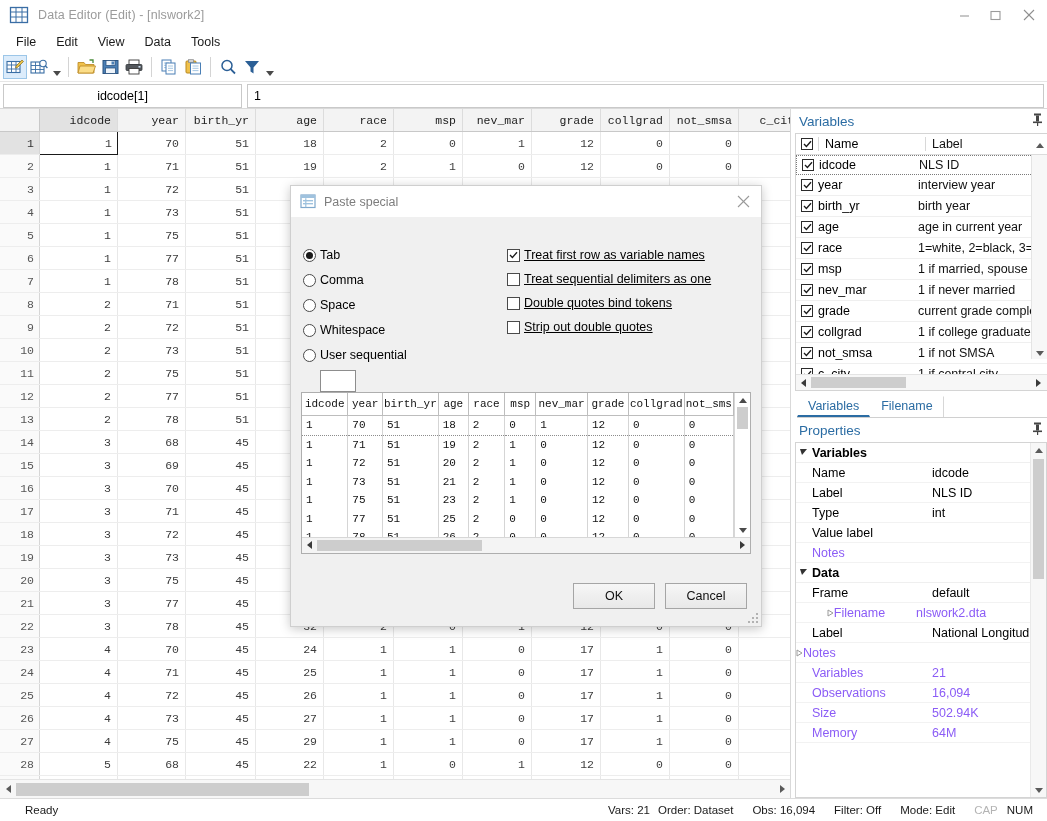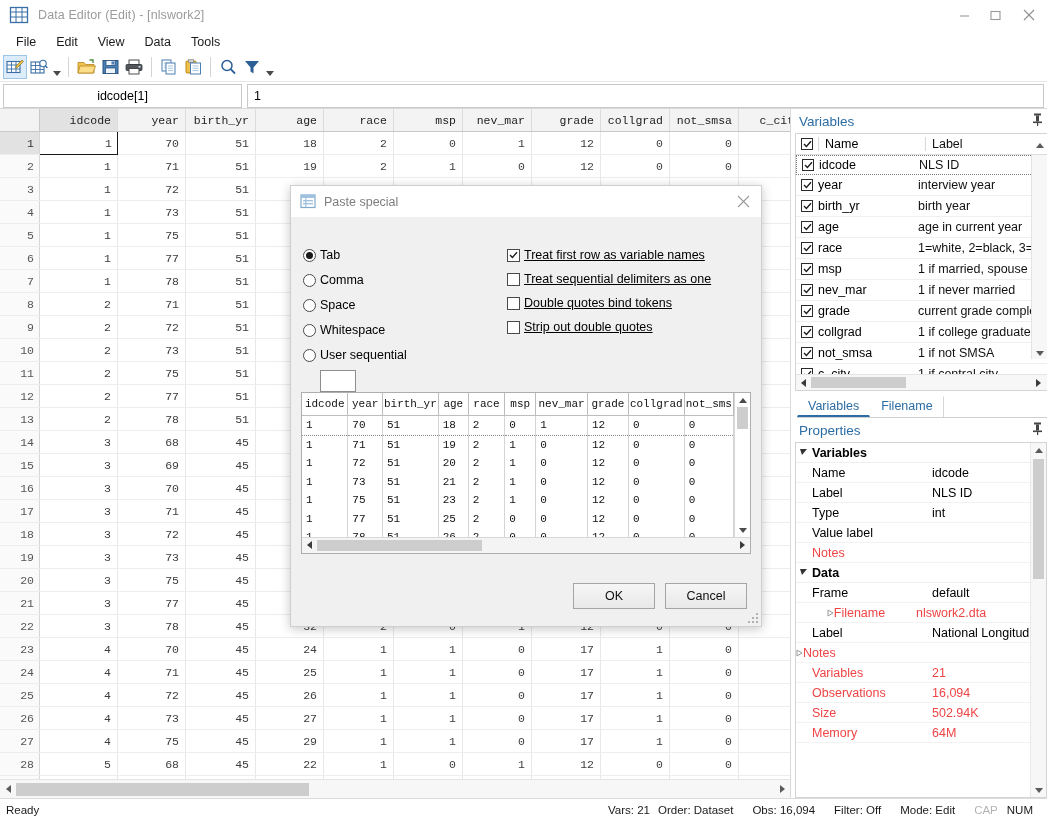--- a/index.html
+++ b/index.html
@@ -219,7 +219,7 @@
   }
   .pr-key { width: 120px; padding-left: 16px; overflow:hidden; white-space:nowrap;}
   .pr-val { flex: 1; overflow: hidden; white-space: nowrap; padding-right: 14px;}
-  .pr-row.dim .pr-key, .pr-row.dim .pr-val { color: #ef4444; }
+  .pr-row.dim .pr-key, .pr-row.dim .pr-val { color: #8b5cf6; }
   .pr-exp { width: 16px; text-align:center; color:#9a9a9a; font-size: 8px; }
   .pr-vscroll {
     position: absolute; right: 0; top: 0; bottom: 0; width: 15px;

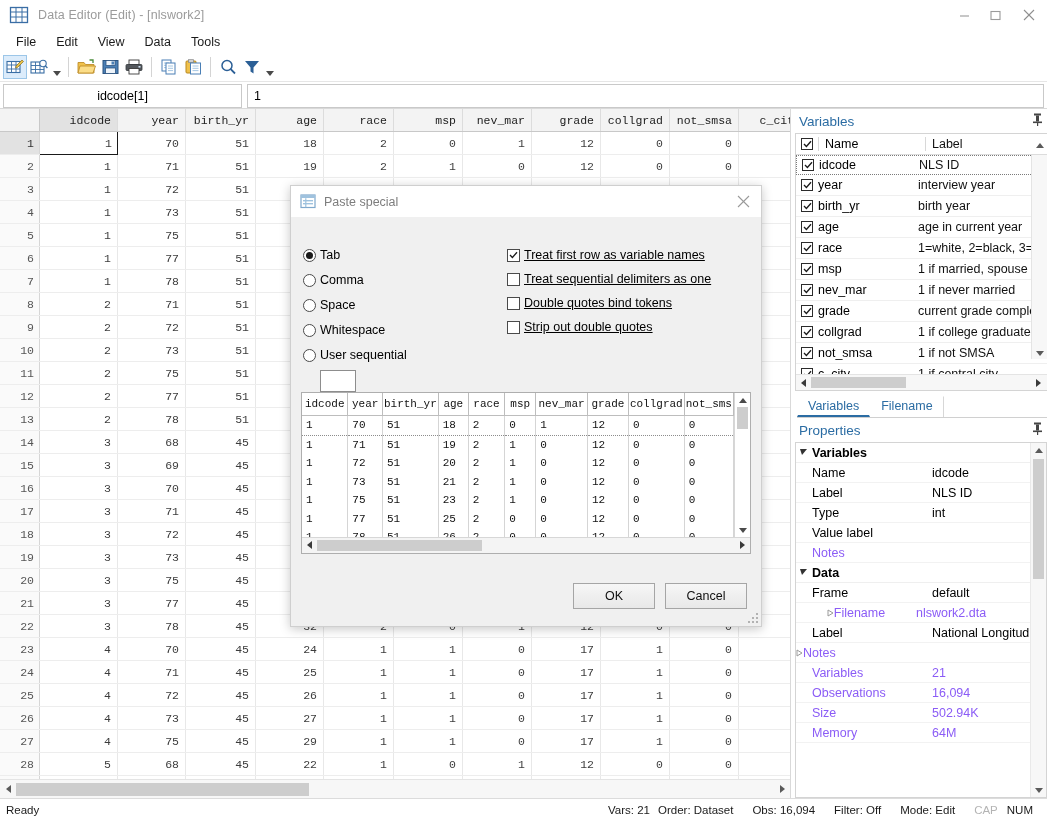--- a/index.html
+++ b/index.html
@@ -233,7 +233,7 @@
     background: #fff; border-top: 1px solid #dcdcdc;
     display: flex; align-items: center; font-size: 11.5px; color: #1a1a1a;
   }
-  .sb-ready { margin-left: 6px; }
+  .sb-ready { margin-left: 25px; }
   .sb-right { margin-left: auto; display: flex; align-items: center; }
   .sb-item { margin-right: 19px; white-space: nowrap; }
   .sb-item.dim { color: #b4b4b4; }

